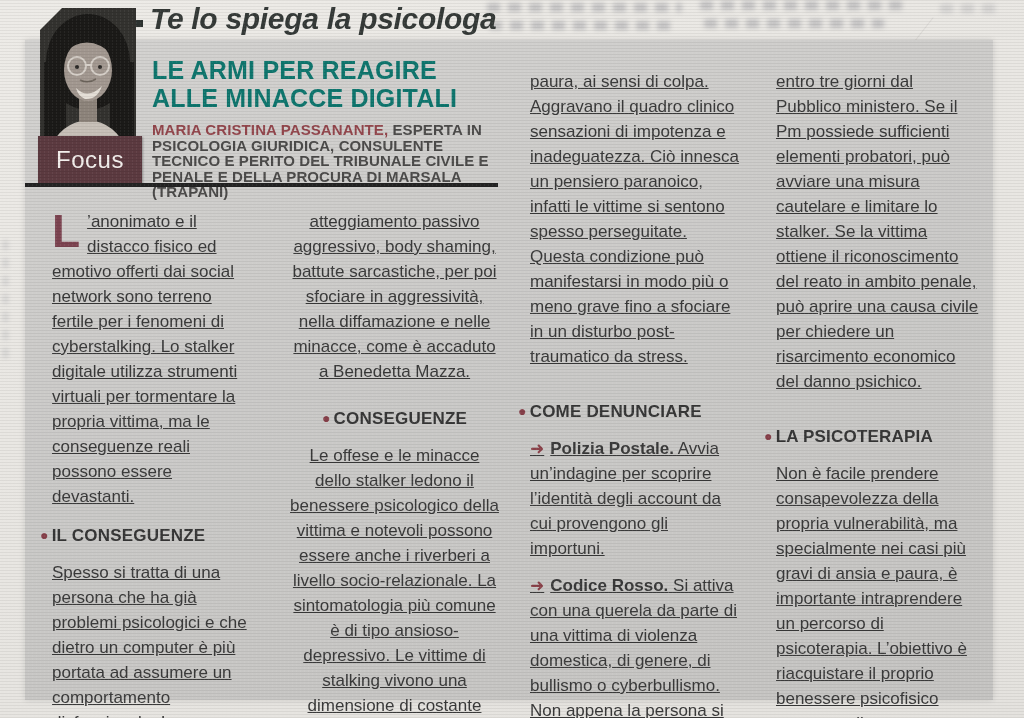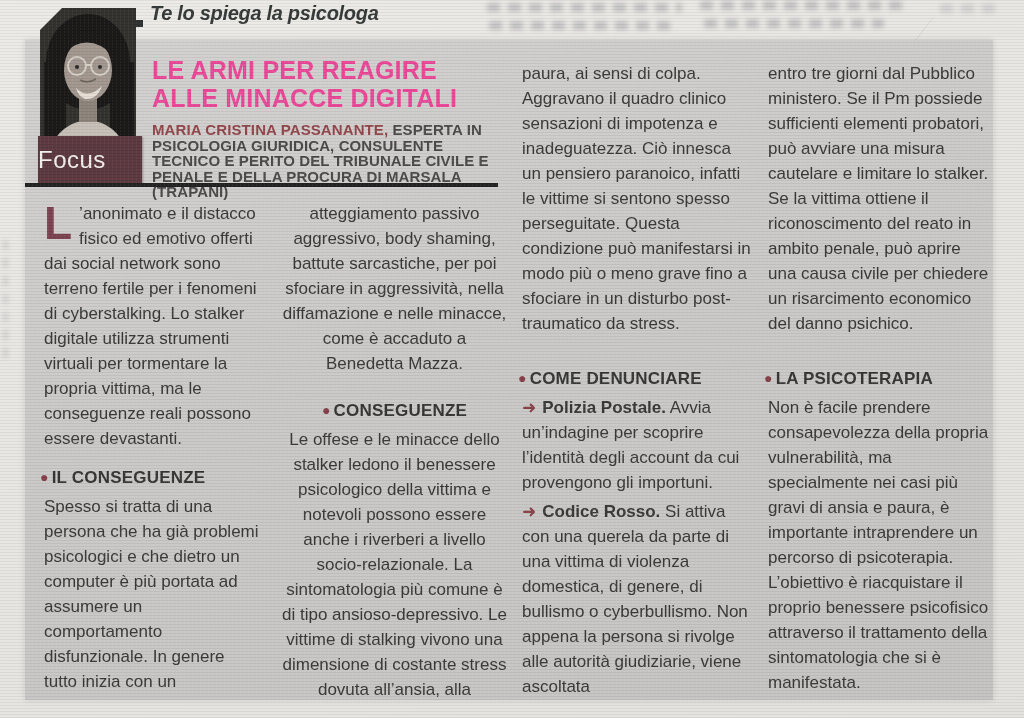--- a/index.html
+++ b/index.html
@@ -30,7 +30,7 @@
     font-size:24px;letter-spacing:.5px;box-shadow:1px 1px 2px rgba(0,0,0,.3);}
   .title-marker{position:absolute;left:136px;top:20px;width:7px;height:7px;background:#2e3331;}
   .page-title{position:absolute;left:150px;top:2px;width:520px;margin:0;
-    font-size:20px;font-weight:bold;font-style:italic;color:#353a38;letter-spacing:-.3px;}
+    font-size:30px;font-weight:bold;font-style:italic;color:#353a38;letter-spacing:-.3px;}
   .headline{position:absolute;left:152px;top:56px;width:360px;margin:0;
     font-size:25px;line-height:28px;font-weight:bold;color:#ec4899;letter-spacing:.2px;}
   .byline{position:absolute;left:152px;top:122px;width:356px;

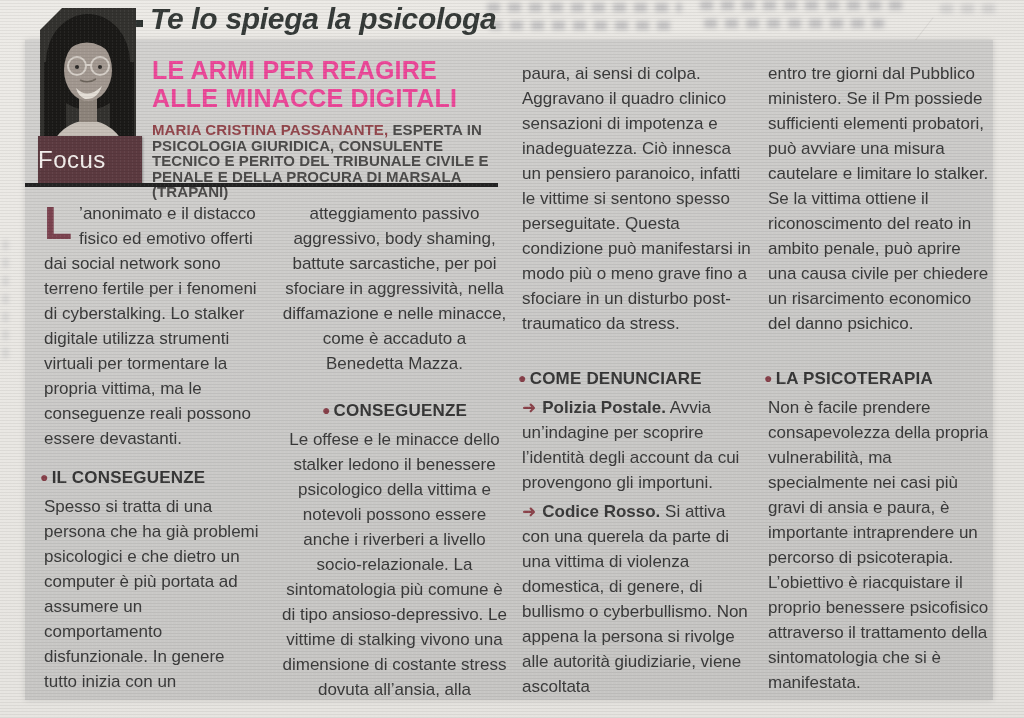--- a/index.html
+++ b/index.html
@@ -32,7 +32,7 @@
   .page-title{position:absolute;left:150px;top:2px;width:520px;margin:0;
     font-size:30px;font-weight:bold;font-style:italic;color:#353a38;letter-spacing:-.3px;}
   .headline{position:absolute;left:152px;top:56px;width:360px;margin:0;
-    font-size:25px;line-height:28px;font-weight:bold;color:#ec4899;letter-spacing:.2px;}
+    font-size:25px;line-height:28px;font-weight:bold;color:#0f766e;letter-spacing:.2px;}
   .byline{position:absolute;left:152px;top:122px;width:356px;
     font-size:15px;line-height:15.5px;font-weight:bold;color:#4c4b4a;letter-spacing:.1px;}
   .byline .name{color:#93464c;}

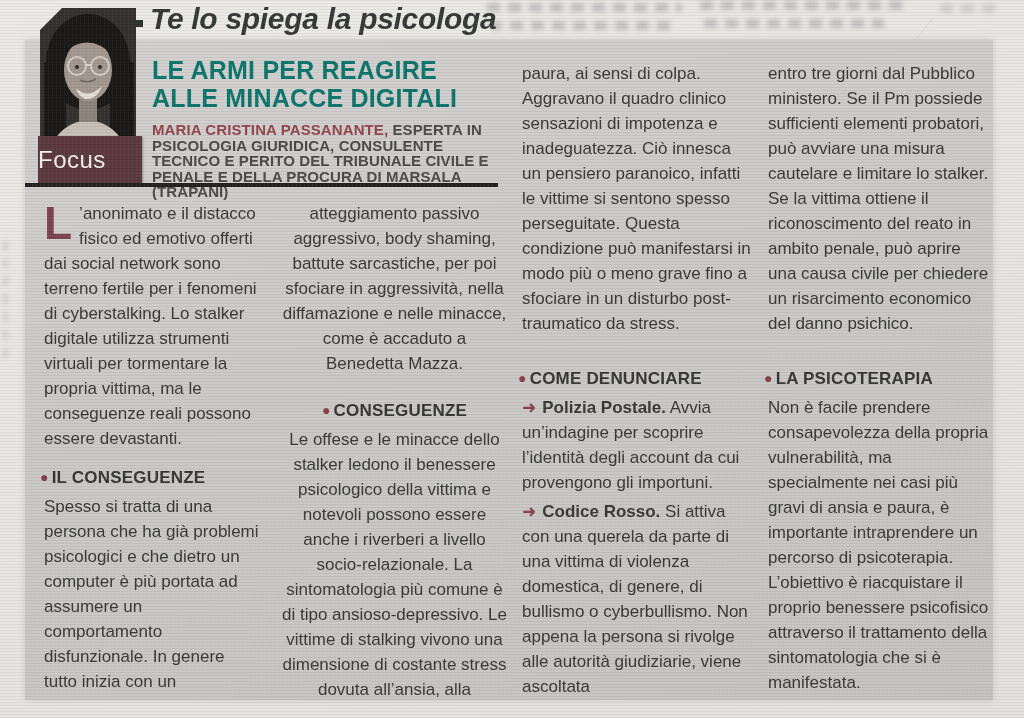--- a/index.html
+++ b/index.html
@@ -40,7 +40,7 @@
 
   
   .col{position:absolute;font-size:17px;line-height:25px;color:#3a3a3a;}
-  .col p{margin:4px;}
+  .col p{margin:12px;text-decoration:underline;}
   #col1{left:40px;top:197px;width:226px;}
   #col2{left:278px;top:197px;width:233px;text-align:center;}
   #col3{left:518px;top:57px;width:238px;}

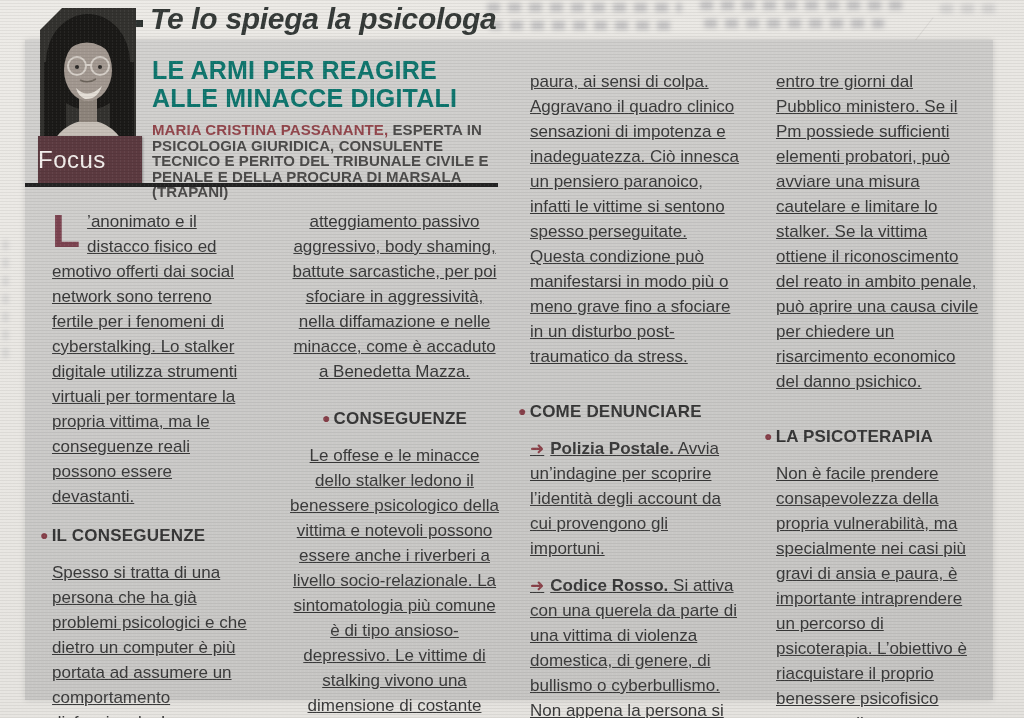--- a/index.html
+++ b/index.html
@@ -26,7 +26,7 @@
     box-shadow:1px 1px 3px rgba(0,0,0,.35);}
   .photo svg{display:block;width:100%;height:100%;}
   .focus-box{position:absolute;left:38px;top:136px;width:104px;height:48px;
-    background:#5c3a40;color:#f3efec;display:flex;align-items:center;justify-content:flex-start;
+    background:#5c3a40;color:#f3efec;display:flex;align-items:center;justify-content:center;
     font-size:24px;letter-spacing:.5px;box-shadow:1px 1px 2px rgba(0,0,0,.3);}
   .title-marker{position:absolute;left:136px;top:20px;width:7px;height:7px;background:#2e3331;}
   .page-title{position:absolute;left:150px;top:2px;width:520px;margin:0;

